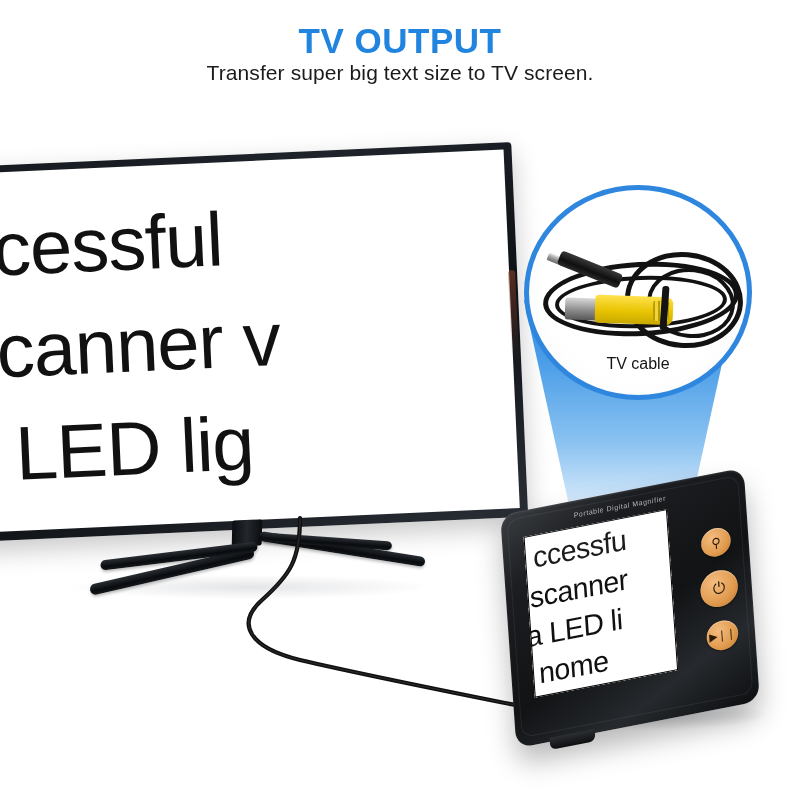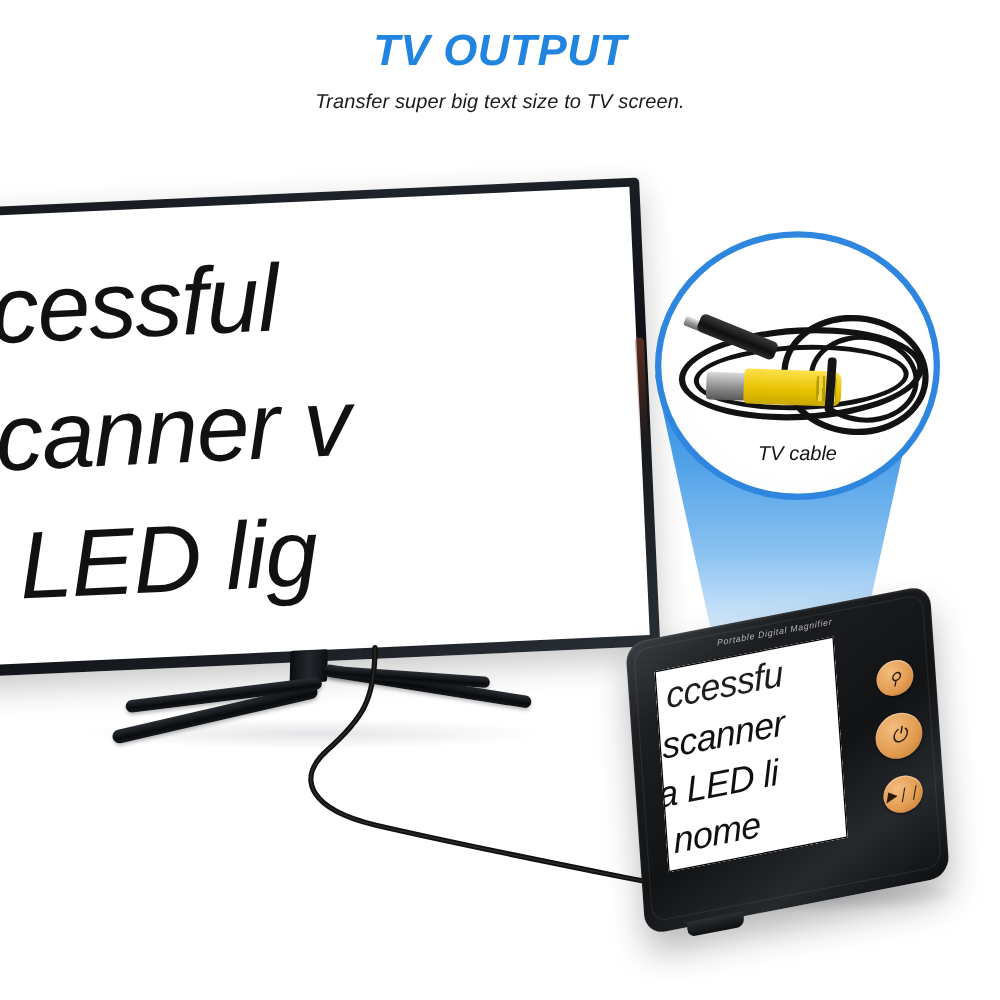--- a/index.html
+++ b/index.html
@@ -19,7 +19,6 @@
     height: 800px;
     background: #ffffff;
     overflow: hidden;
-    font-style: italic;
   }
 
   

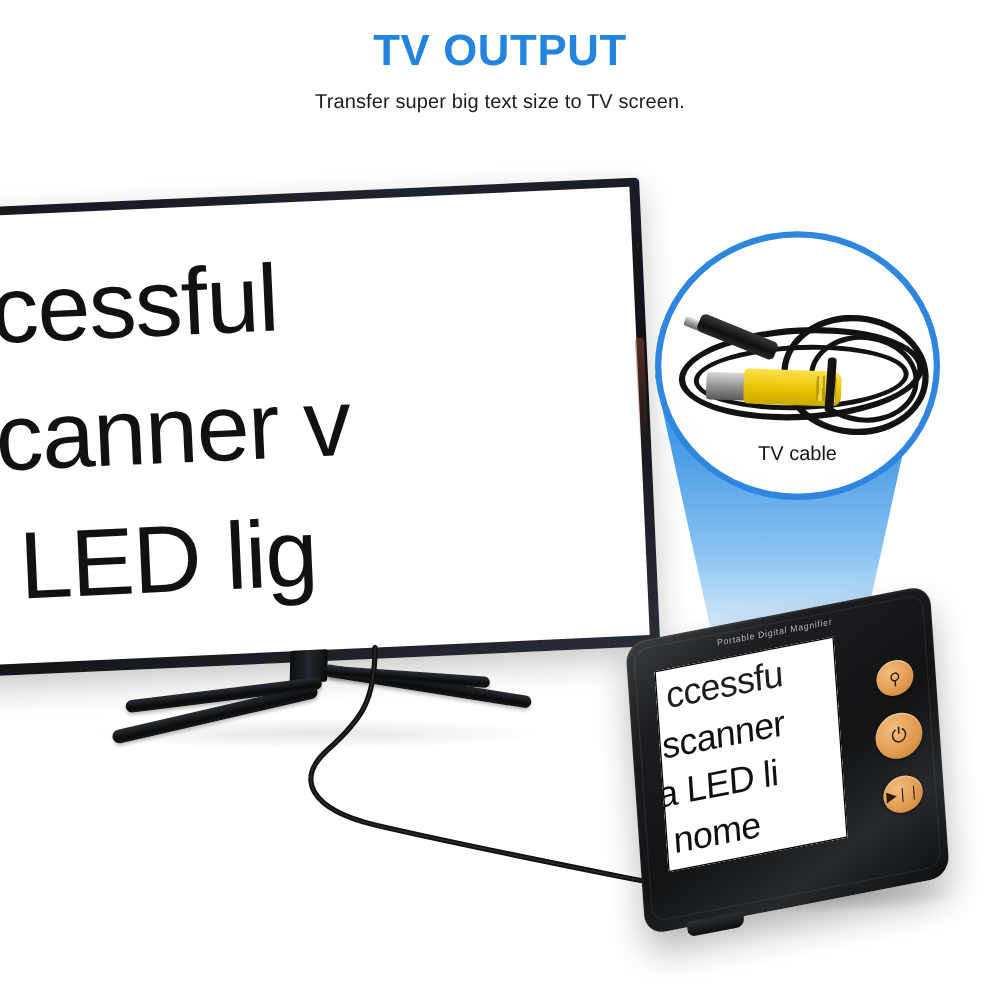--- a/index.html
+++ b/index.html
@@ -37,9 +37,8 @@
     line-height: 1.1;
   }
   .subtitle {
-    font-size: 16px;
+    font-size: 21px;
     color: #1b1b1b;
-    margin-top: 12px;
     letter-spacing: 0.1px;
   }
 

